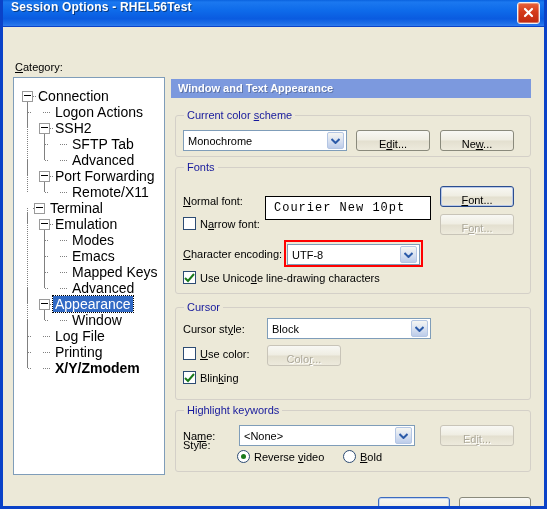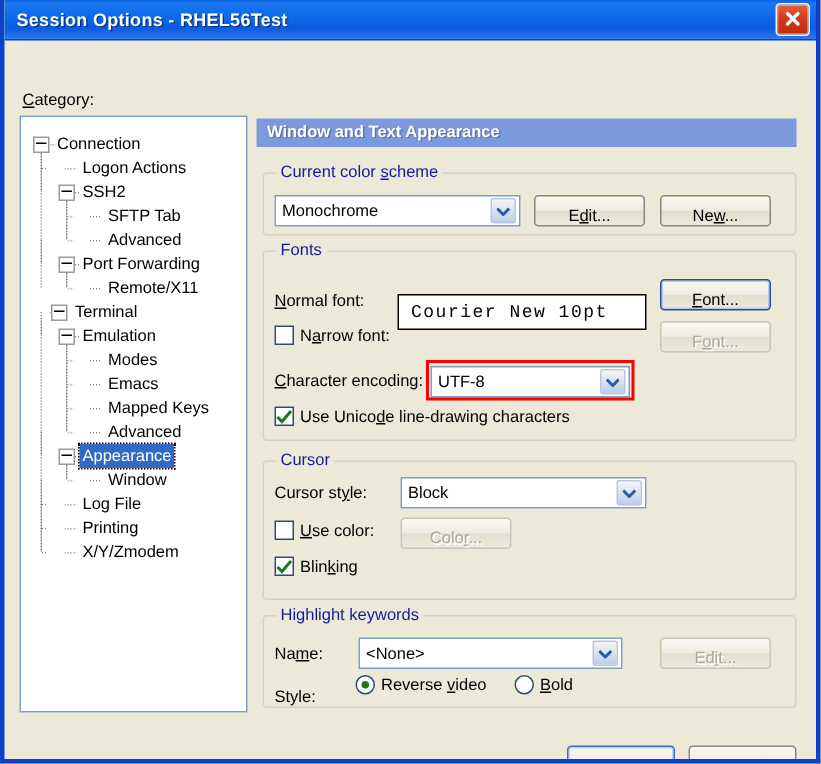--- a/index.html
+++ b/index.html
@@ -32,7 +32,7 @@
         #0A62DE 0%, #1B78F0 8%, #0E6BEA 40%,
         #0A5BE0 72%, #1D6EE8 90%, #2E7BEE 100%);
     display: flex;
-    align-items: center;
+    align-items: flex-start;
     position: relative;
     border-bottom: 1px solid #0A42C8;
   }

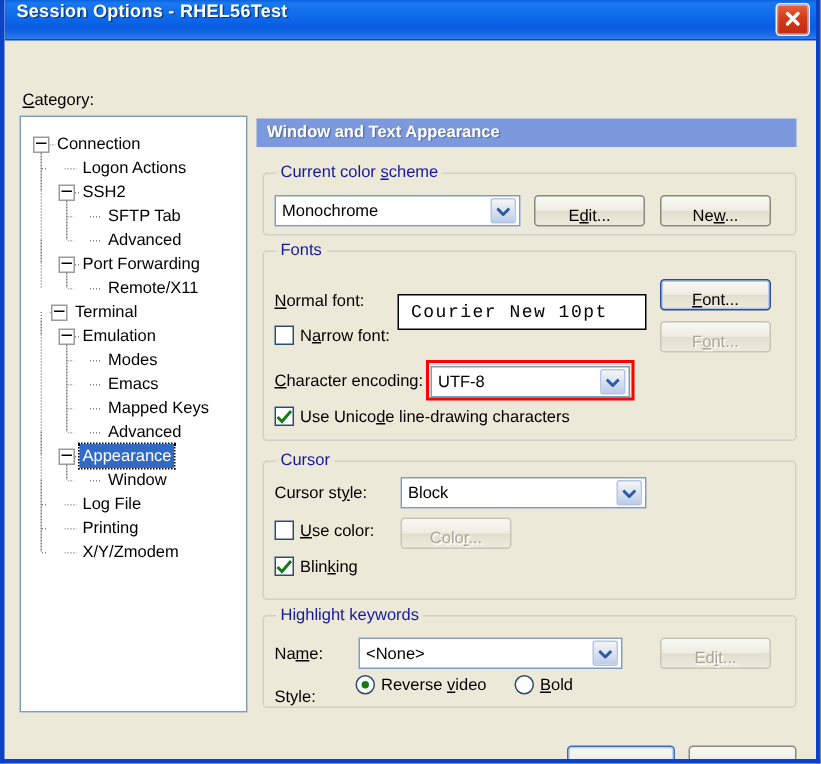--- a/index.html
+++ b/index.html
@@ -89,7 +89,7 @@
     position: relative;
     height: 16px;
     line-height: 16px;
-    font-size: 11px;
+    font-size: 14px;
     white-space: nowrap;
   }
   .tree-label {

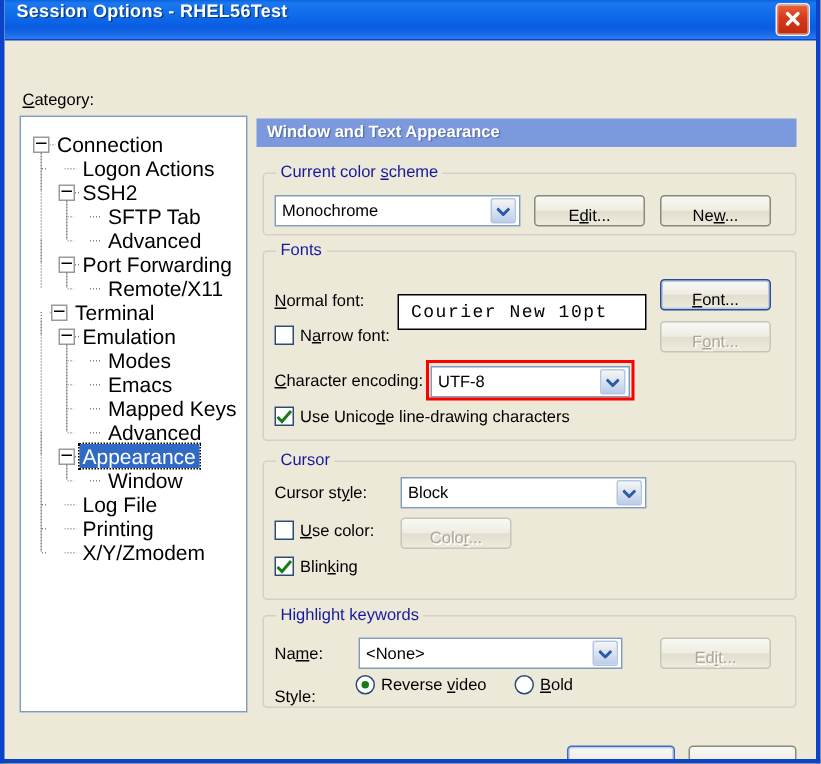--- a/index.html
+++ b/index.html
@@ -408,7 +408,7 @@
         <div class="tree-row" style="position: absolute; left: 0px; top: 266px; width: 100%;">
           <span class="tree-label" style="position: absolute; left: 39px;">Printing</span>
         </div>
-        <div class="tree-row" style="position: absolute; left: 0px; top: 282px; width: 100%;">
+        <div class="tree-row" style="position: absolute; left: 0px; top: 282px; width: 100%; font-weight: bold;">
           <span class="tree-label" style="position: absolute; left: 39px;">X/Y/Zmodem</span>
         </div>
       </div>

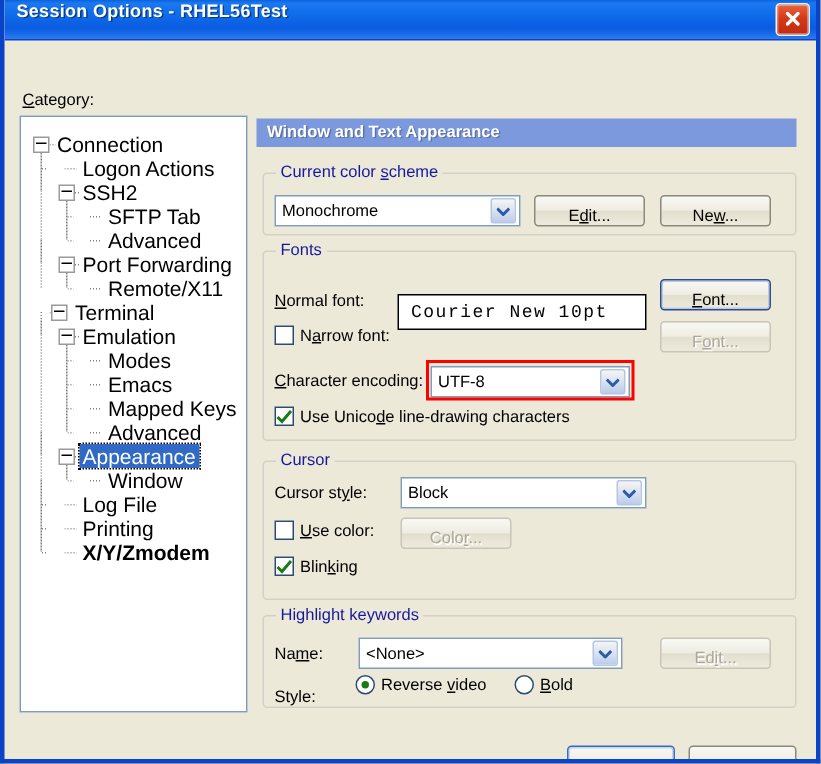--- a/index.html
+++ b/index.html
@@ -523,7 +523,7 @@
     <div class="btn disabled" style="left:437px; top:398px; width:74px;">
       <span>Ed<span class="u">i</span>t...</span>
     </div>
-    <div class="label-static" style="position:absolute; left:180px; top:432px;">
+    <div class="label-static" style="position:absolute; left:180px; top:412px;">
       Style:
     </div>
     <div class="radio" style="left:234px; top:423px;">

